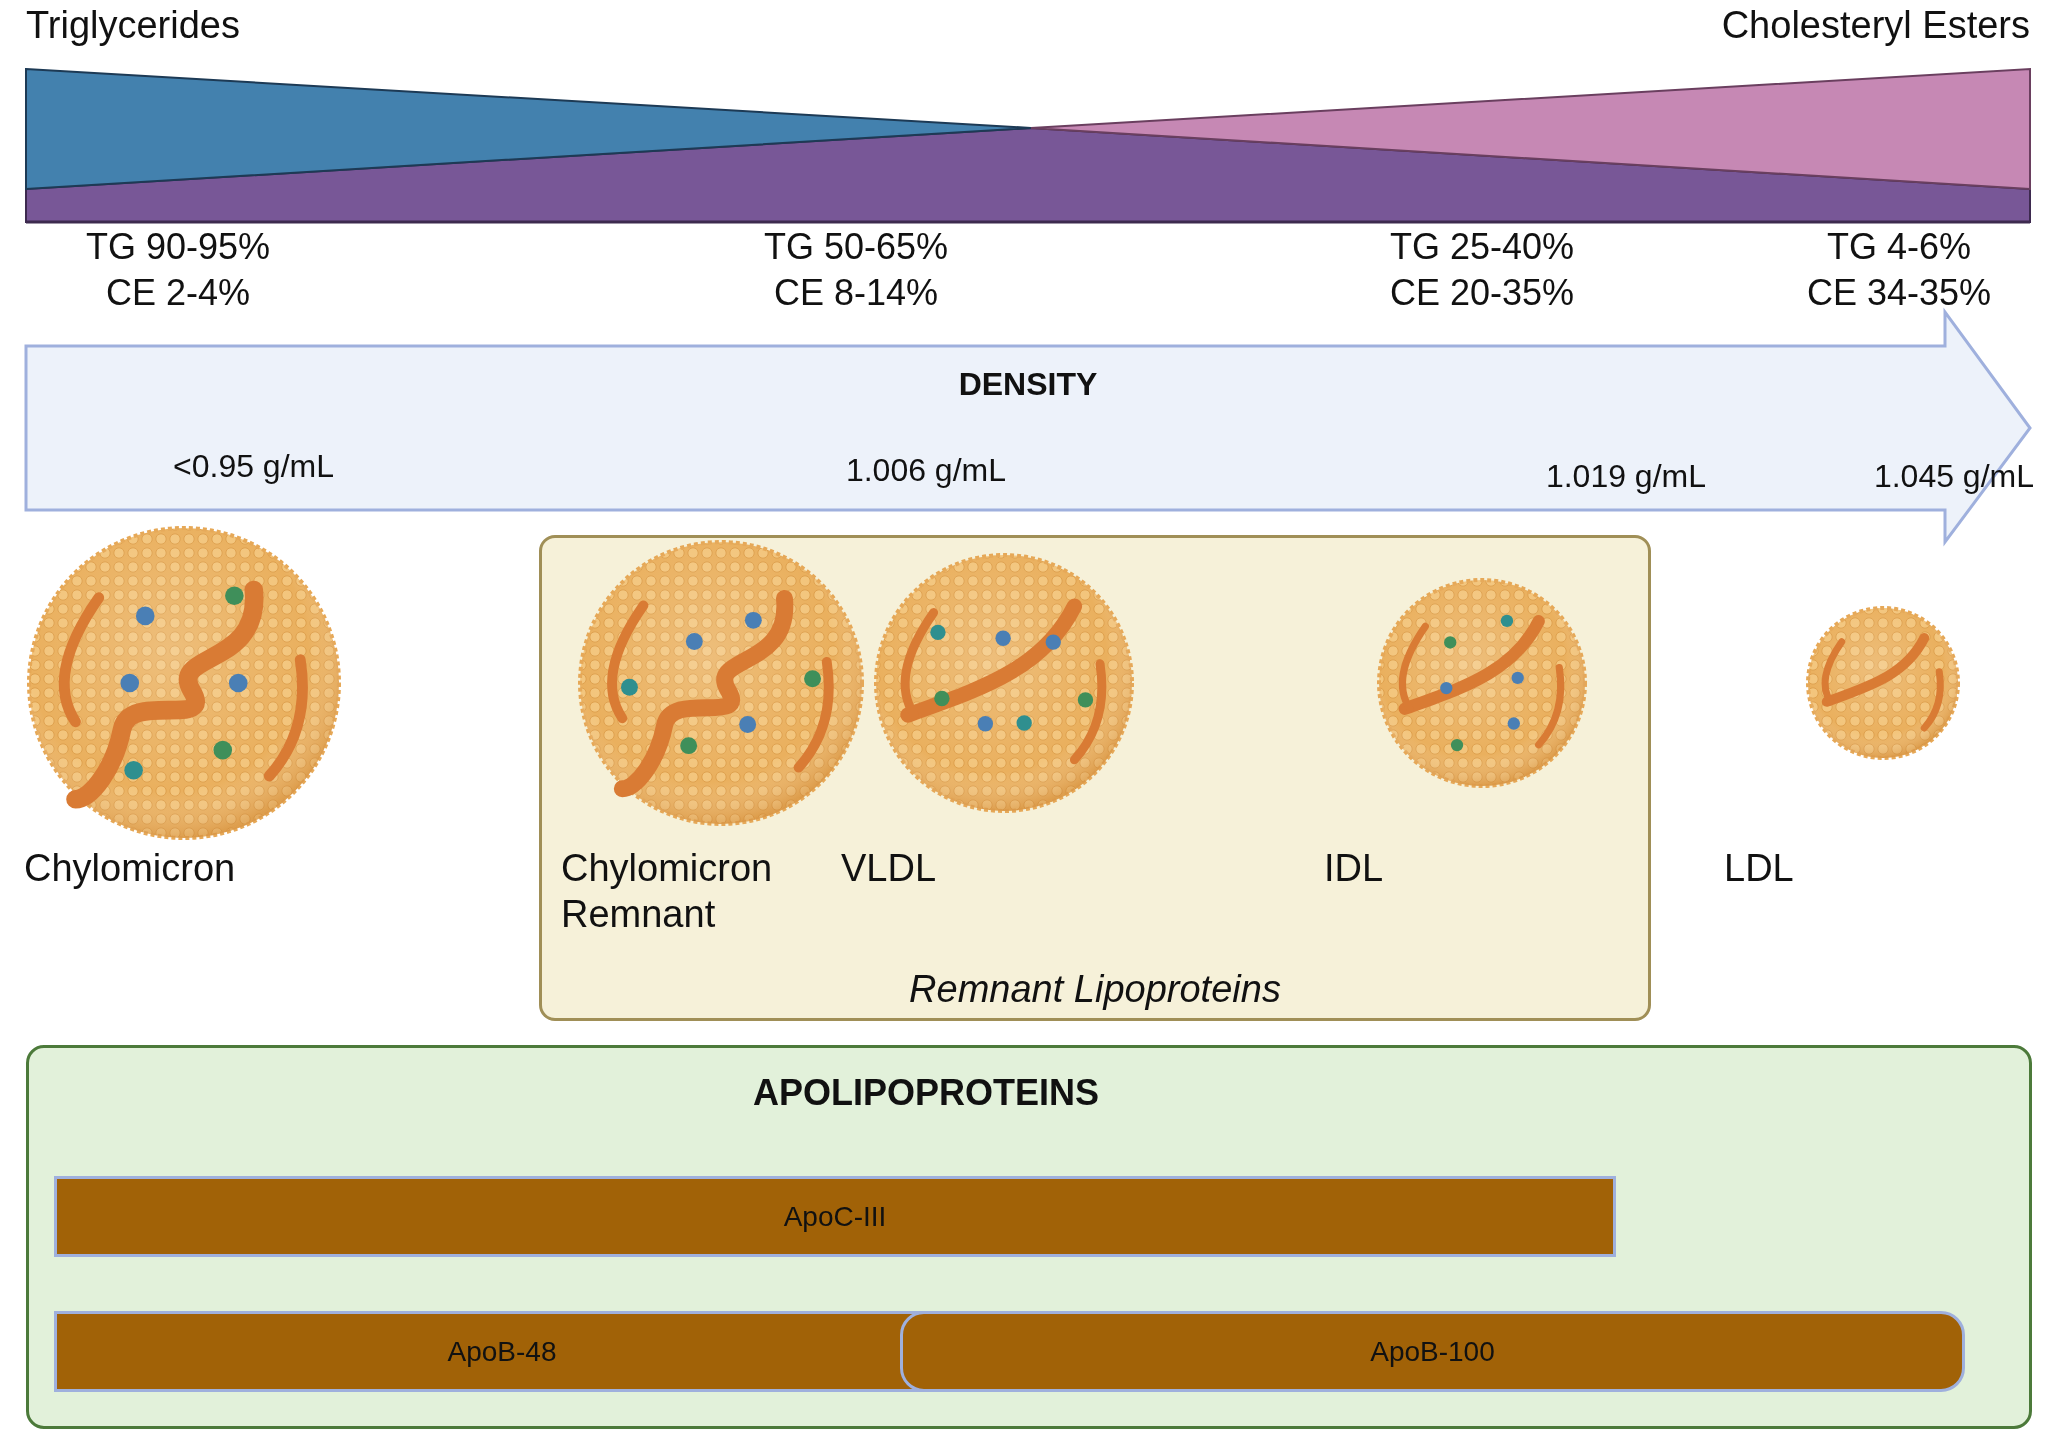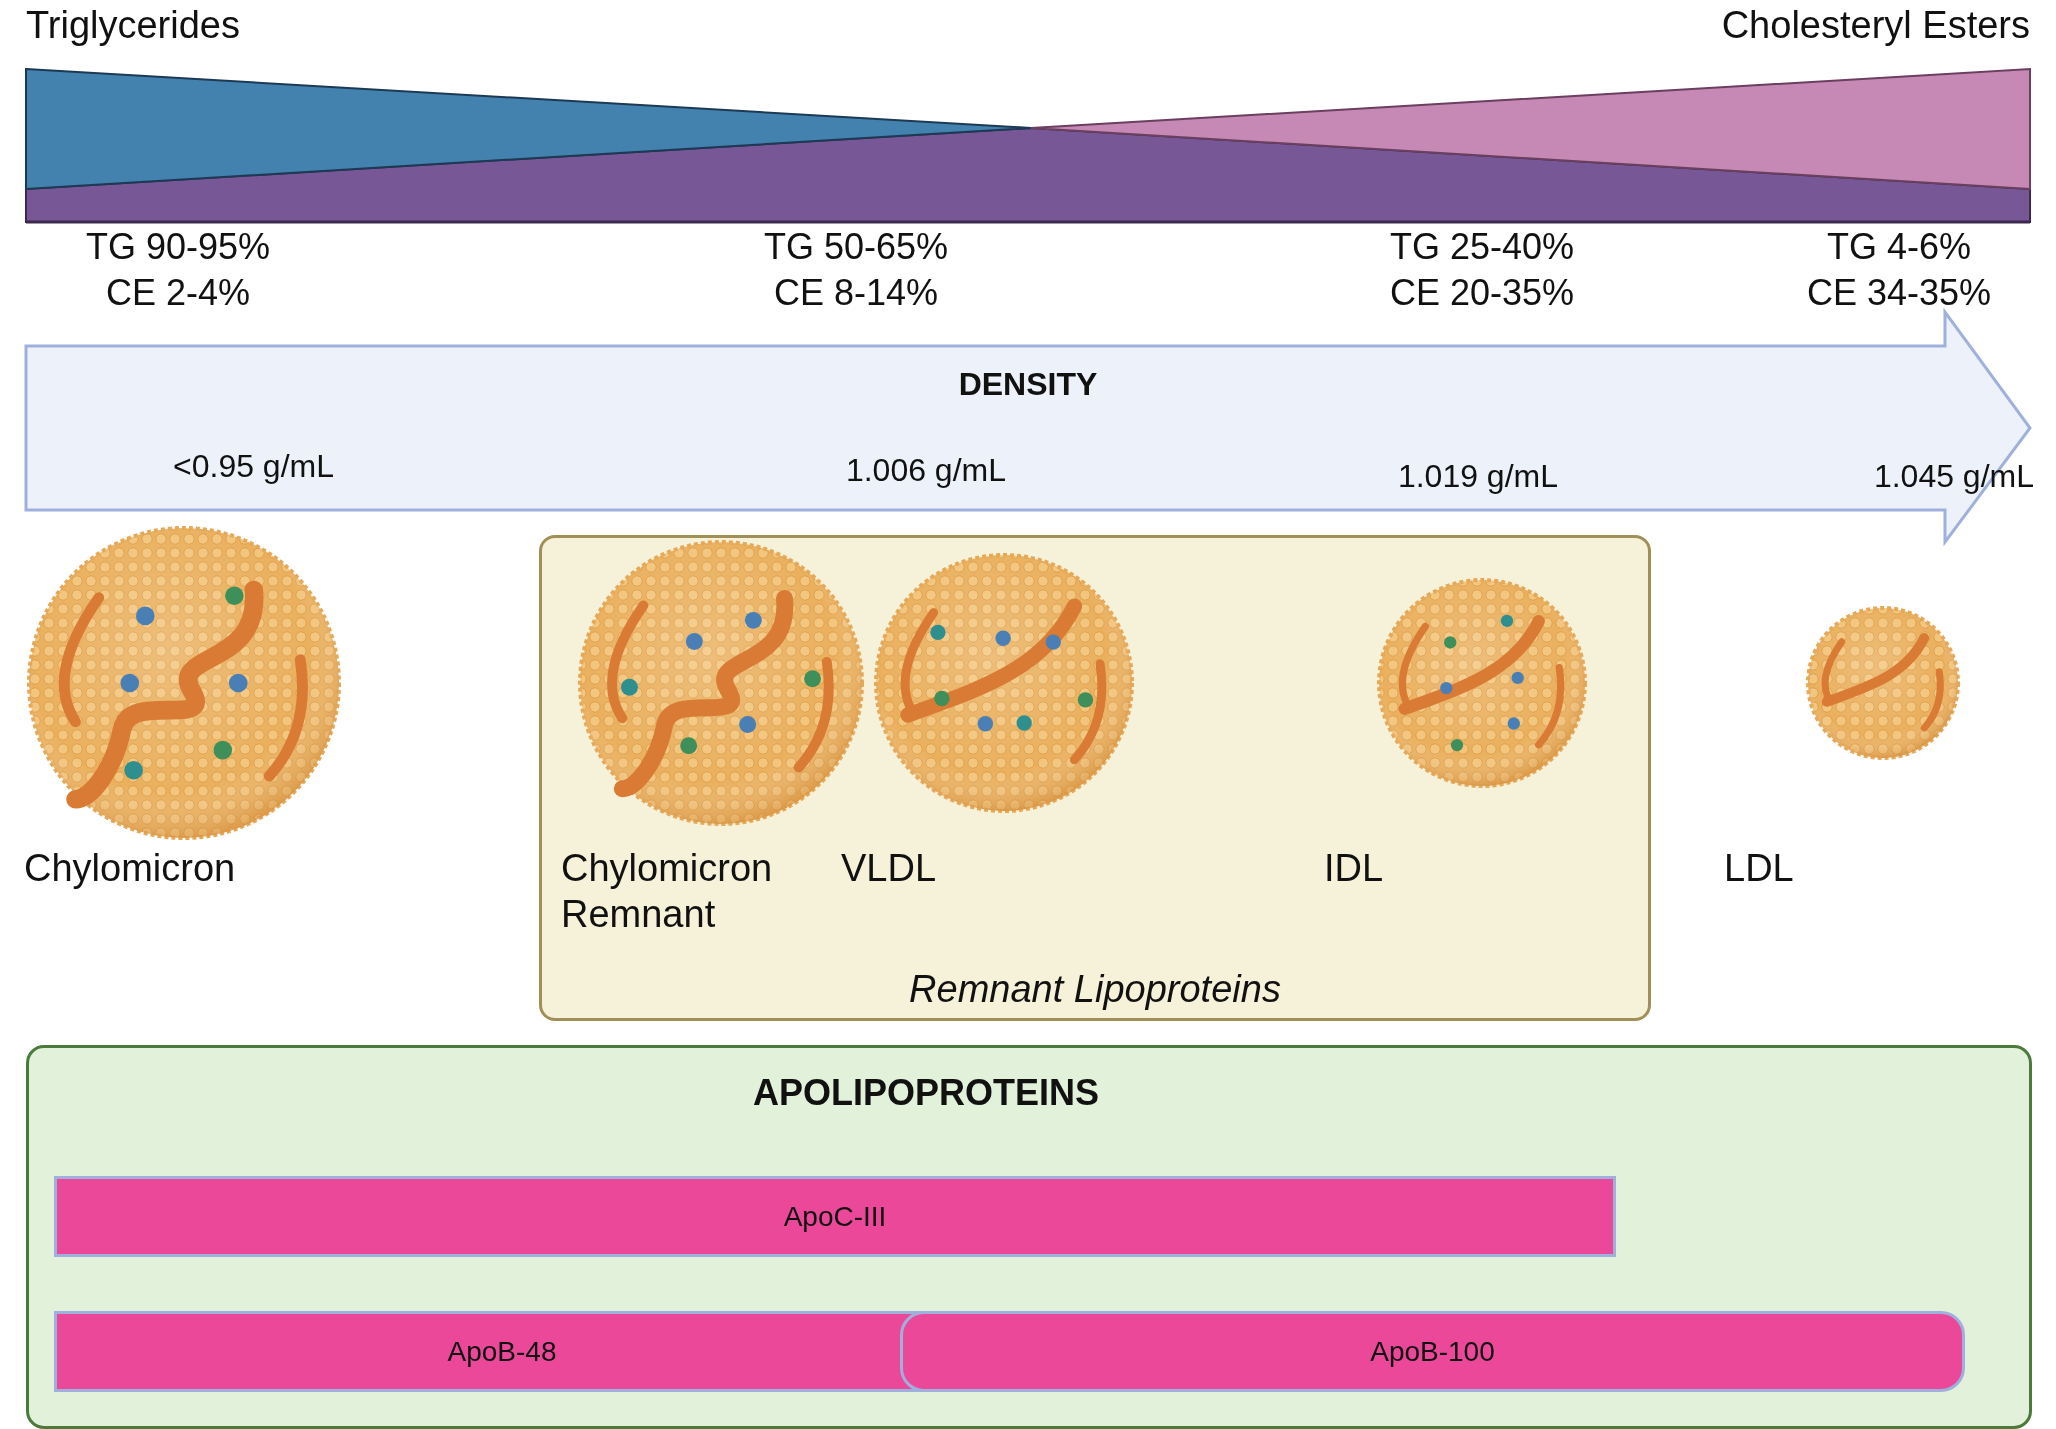--- a/index.html
+++ b/index.html
@@ -64,7 +64,7 @@
 <div class="dens-title">DENSITY</div>
 <div class="dens-val" style="left:184px; top:448px;">&lt;0.95 g/mL</div>
 <div class="dens-val" style="left:856px;">1.006 g/mL</div>
-<div class="dens-val" style="left:1408px; top:458px;">1.019 g/mL</div>
+<div class="dens-val" style="left:1556px; top:458px;">1.019 g/mL</div>
 <div class="dens-val" style="left:1884px; top:458px;">1.045 g/mL</div>
 
 <div class="remnant-box"></div>

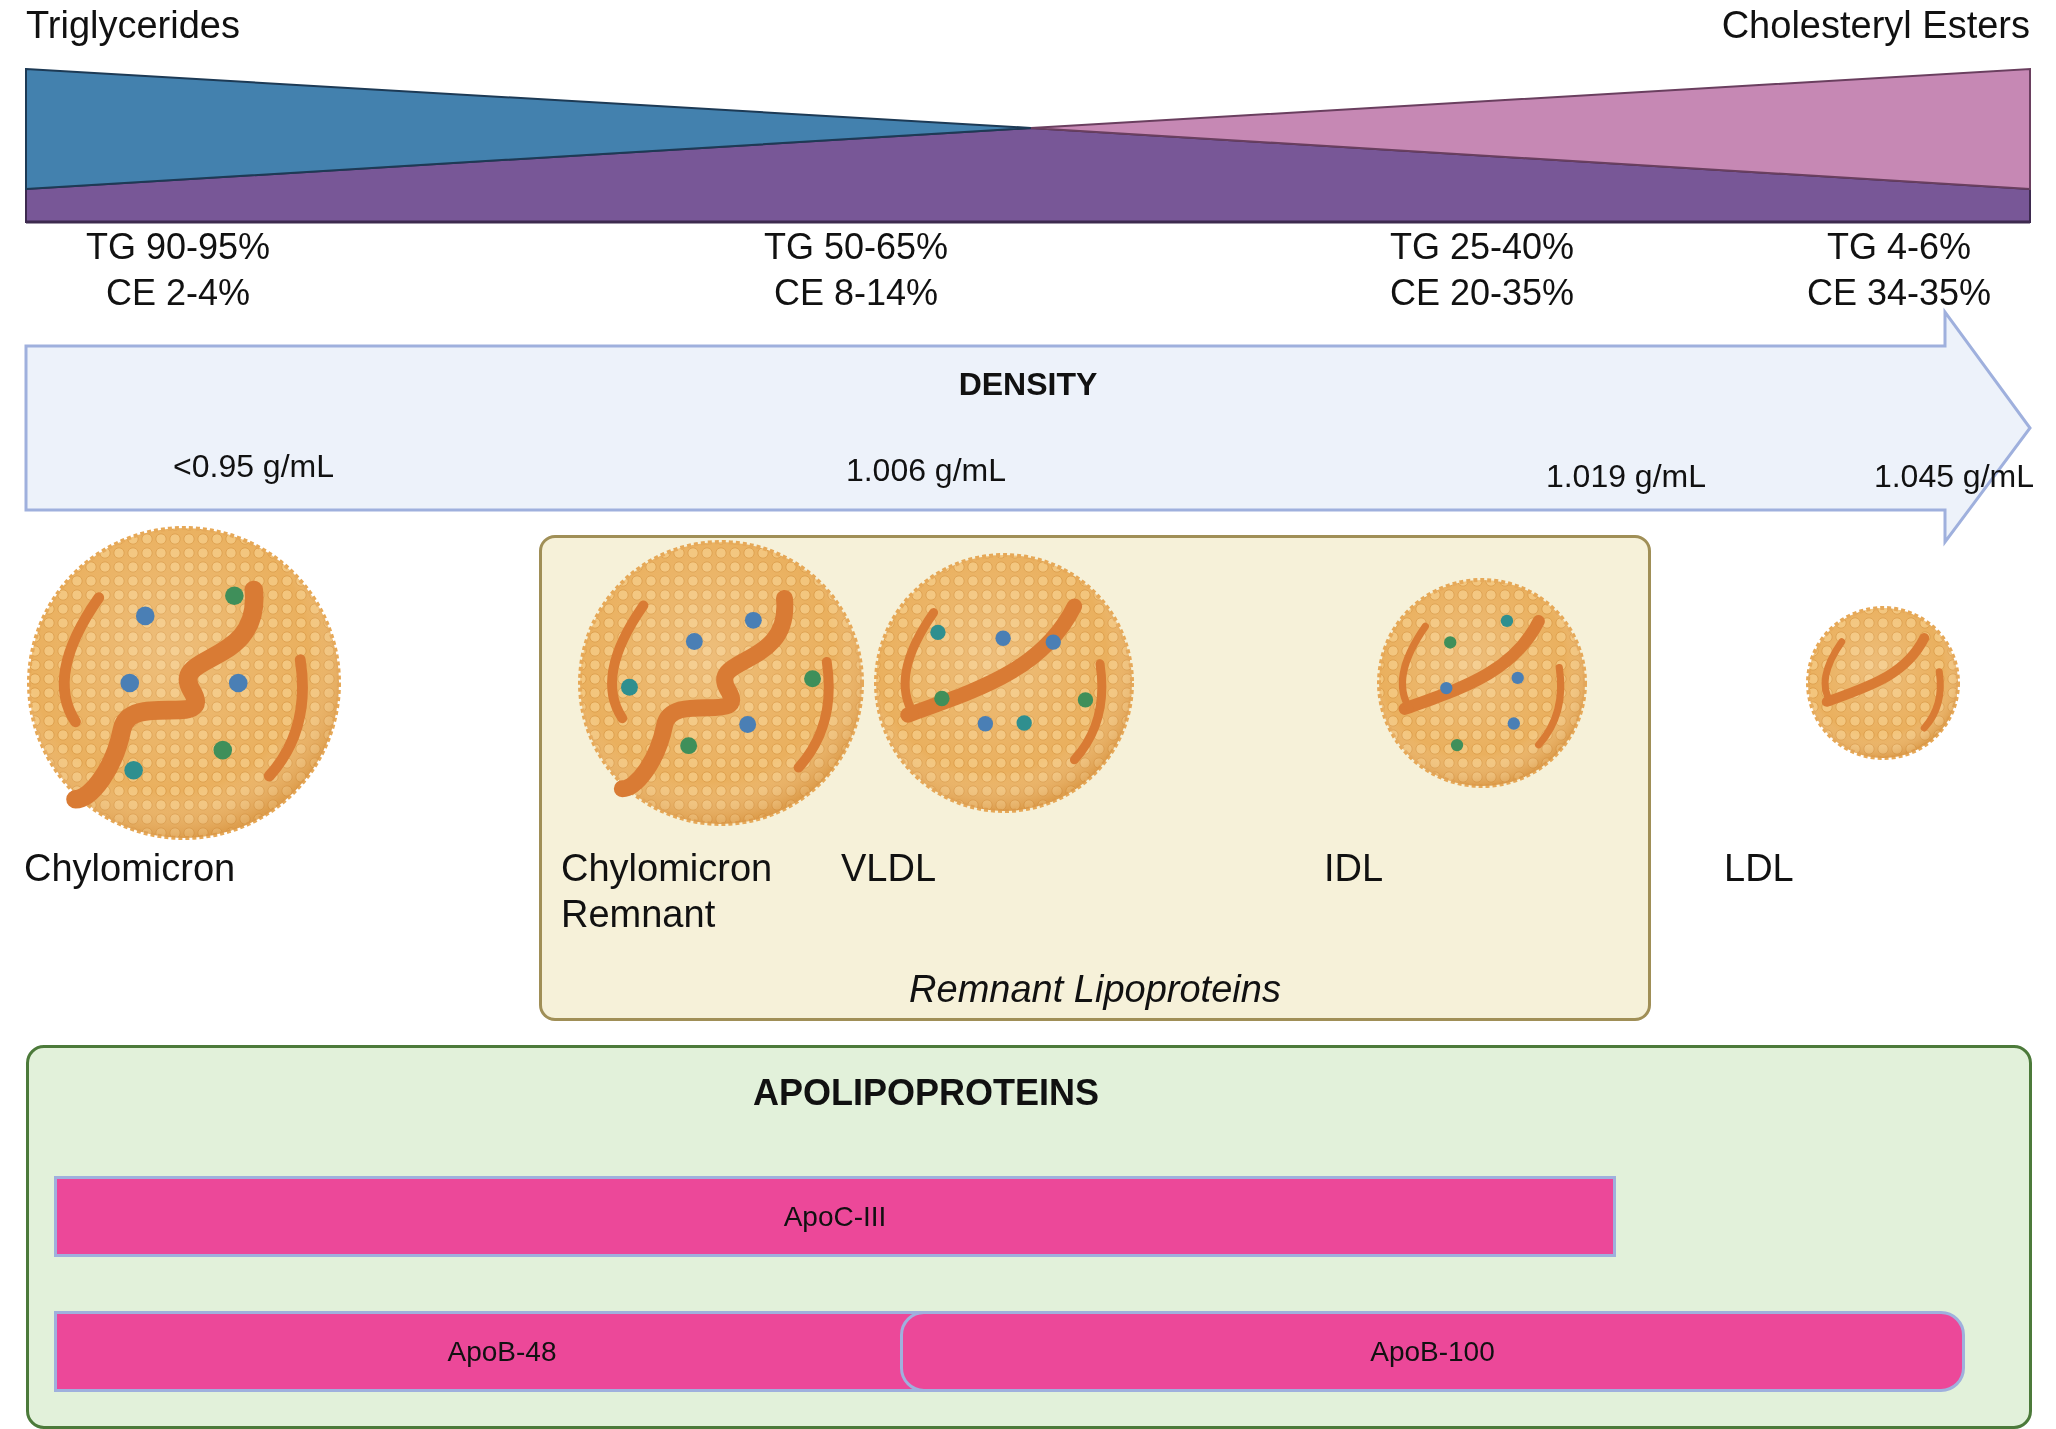--- a/index.html
+++ b/index.html
@@ -24,7 +24,7 @@
              background:#e2f1da; border:3px solid #4c7a3a; border-radius:18px; }
   .apo-title { position:absolute; left:26px; width:1800px; text-align:center; top:1072px;
                font-size:36px; font-weight:bold; }
-  .apo-item { position:absolute; background:#ec4899; border:3px solid #9fb0dd;
+  .apo-item { position:absolute; background:#a16207; border:3px solid #9fb0dd;
               display:flex; align-items:center; justify-content:center; font-size:28px;
               box-sizing:border-box; }
 </style>

